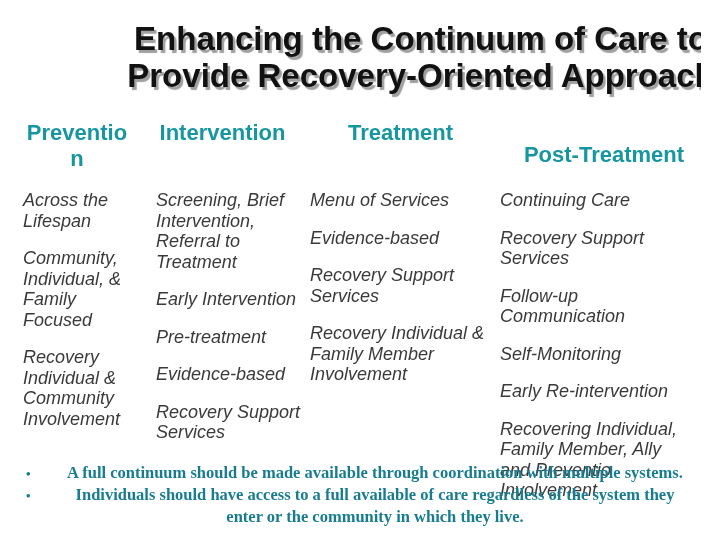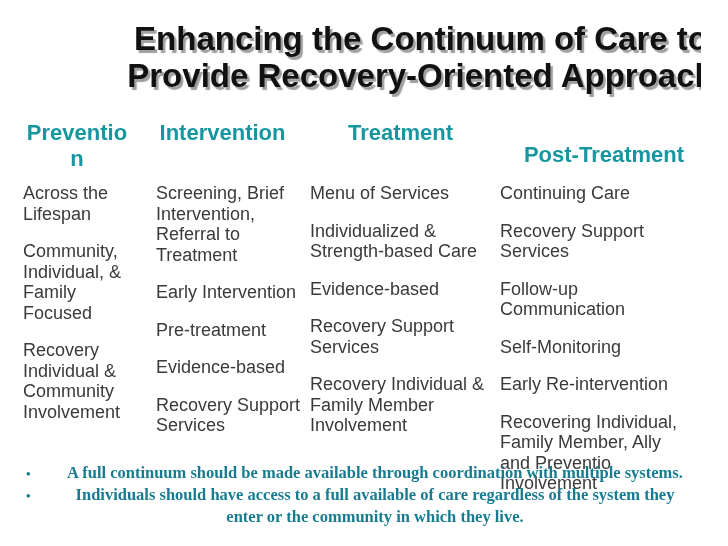--- a/index.html
+++ b/index.html
@@ -54,8 +54,9 @@
   .col3 { left: 310px; width: 192px; }
   .col4 { left: 500px; width: 218px; }
   .cell {
-    margin: 7px 0 17px 0;
+    margin: 14px 0 17px 0;
     white-space: pre-line;
+    font-style: italic;
   }
   .footnotes {
     position: absolute;

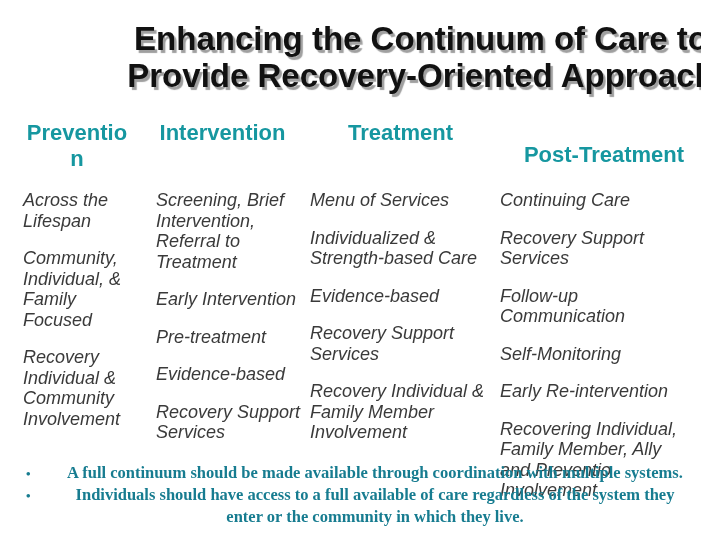--- a/index.html
+++ b/index.html
@@ -126,8 +126,6 @@
     </div>
   <div class="col col3">
       <div class="cell">Menu of Services</div>
-      <div class="cell">Individualized &amp;
-Strength-based Care</div>
       <div class="cell">Evidence-based</div>
       <div class="cell">Recovery Support
 Services</div>

